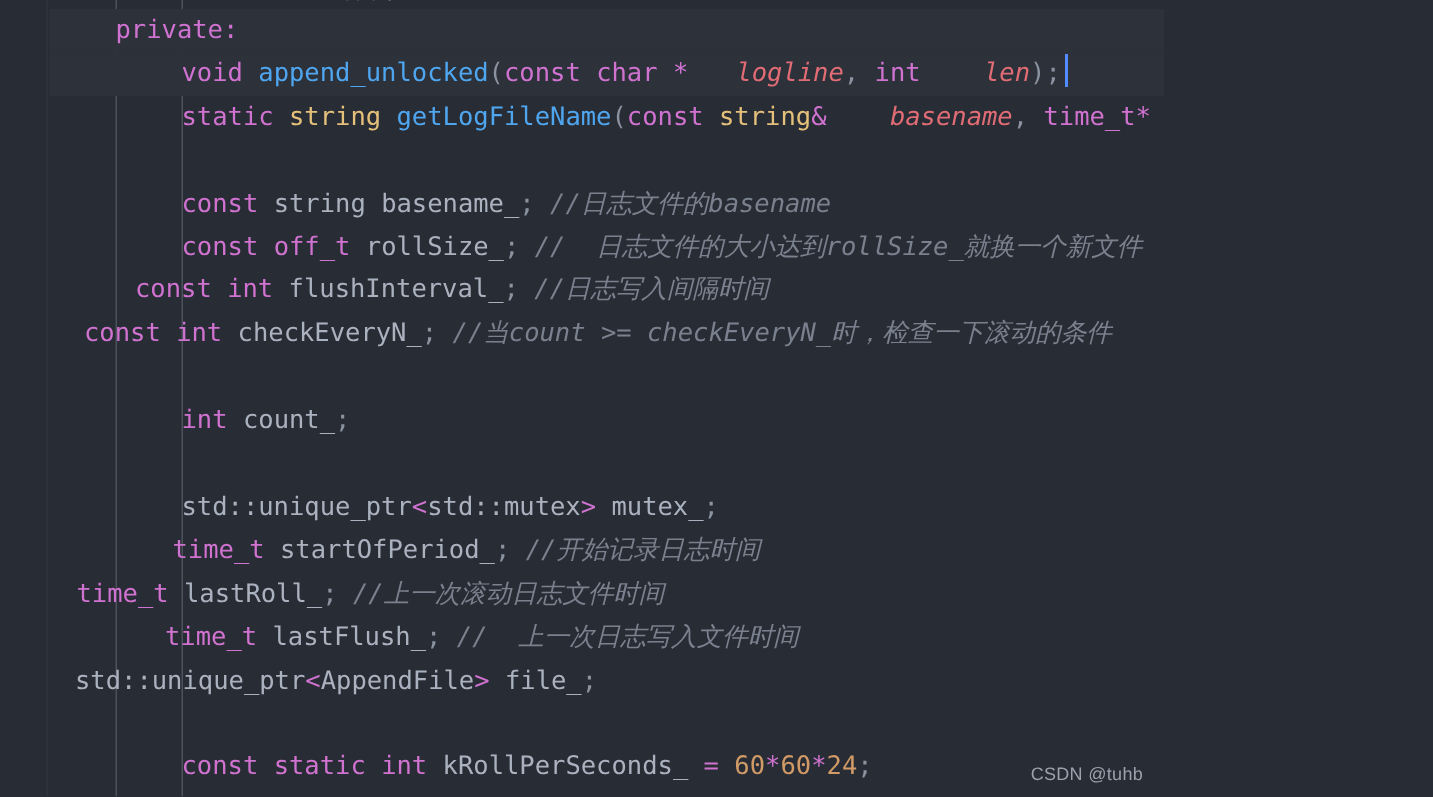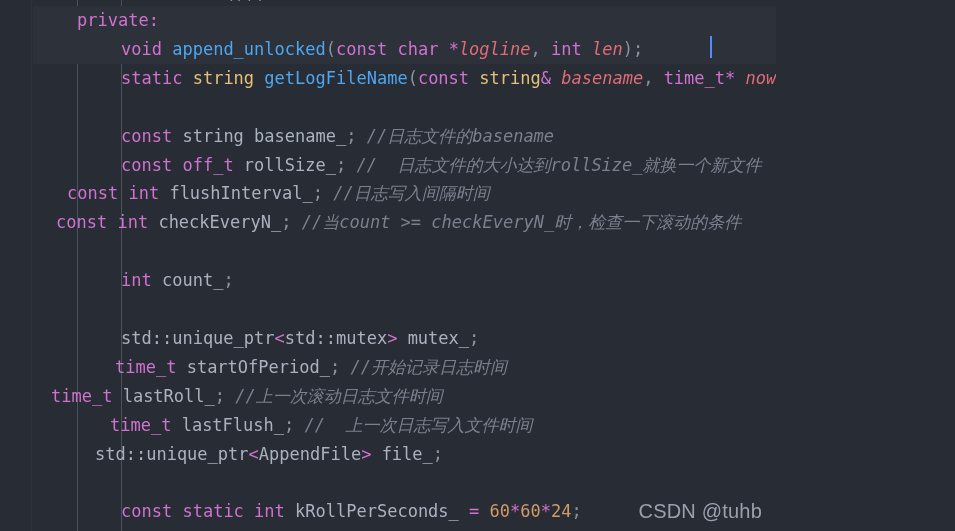--- a/index.html
+++ b/index.html
@@ -83,7 +83,7 @@
   .tok-plain    { color: #abb2bf; }            
   .tok-punc     { color: #8b93a1; }            
   .tok-op       { color: #d072d0; }            
-  .tok-param    { color: #e06c75; font-style: italic; }  
+  .tok-param    { color: #e06c75; font-style: italic; margin-left: 32px; }  
   .tok-num      { color: #d19a66; }            
   .tok-comment  { color: #7a818e; font-style: italic; }
 

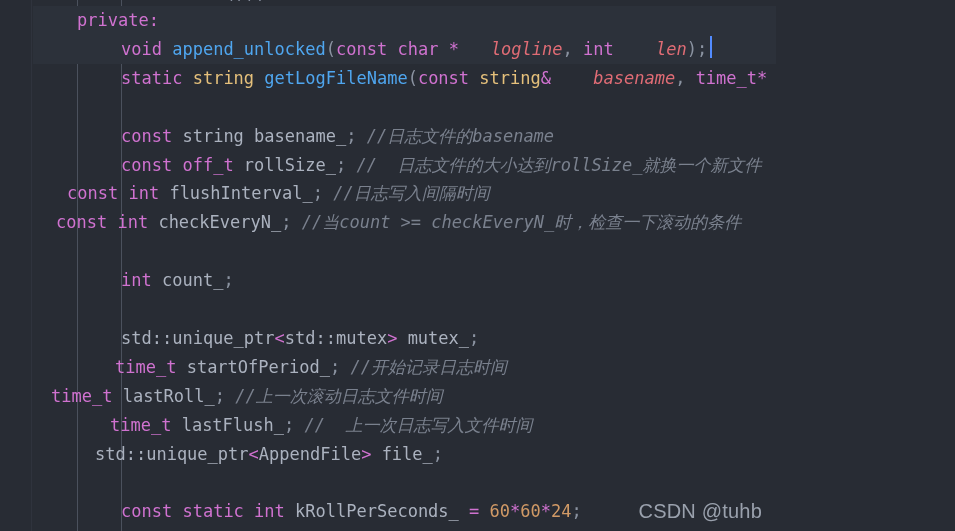--- a/index.html
+++ b/index.html
@@ -150,7 +150,7 @@
       <div class="line" style="top: 92.7px; padding-left: 33px;"></div>
       <div class="line" style="top: 121.6px; padding-left: 121px;"><span class="tok-kw">const</span><span class="tok-plain"> </span><span class="tok-plain">string</span><span class="tok-plain"> basename_</span><span class="tok-punc">;</span><span class="tok-plain"> </span><span class="tok-comment">//<span class="cjk">日志文件的</span>basename</span></div>
       <div class="line" style="top: 150.5px; padding-left: 121px;"><span class="tok-kw">const</span><span class="tok-plain"> </span><span class="tok-kw">off_t</span><span class="tok-plain"> rollSize_</span><span class="tok-punc">;</span><span class="tok-plain"> </span><span class="tok-comment">//  <span class="cjk">日志文件的大小达到</span>rollSize_<span class="cjk">就换一个新文件</span></span></div>
-      <div class="line" style="top: 179.4px; padding-left: 67px;"><span class="tok-kw">const</span><span class="tok-plain"> </span><span class="tok-kw">int</span><span class="tok-plain"> flushInterval_</span><span class="tok-punc">;</span><span class="tok-plain"> </span><span class="tok-comment">//<span class="cjk">日志写入间隔时间</span></span></div>
+      <div class="line" style="top: 179.4px; padding-left: 90px;"><span class="tok-kw">const</span><span class="tok-plain"> </span><span class="tok-kw">int</span><span class="tok-plain"> flushInterval_</span><span class="tok-punc">;</span><span class="tok-plain"> </span><span class="tok-comment">//<span class="cjk">日志写入间隔时间</span></span></div>
       <div class="line" style="top: 208.3px; padding-left: 56px;"><span class="tok-kw">const</span><span class="tok-plain"> </span><span class="tok-kw">int</span><span class="tok-plain"> checkEveryN_</span><span class="tok-punc">;</span><span class="tok-plain"> </span><span class="tok-comment">//<span class="cjk">当</span>count &gt;= checkEveryN_<span class="cjk">时，检查一下滚动的条件</span></span></div>
       <div class="line" style="top: 237.2px; padding-left: 33px;"></div>
       <div class="line" style="top: 266.1px; padding-left: 121px;"><span class="tok-kw">int</span><span class="tok-plain"> count_</span><span class="tok-punc">;</span></div>

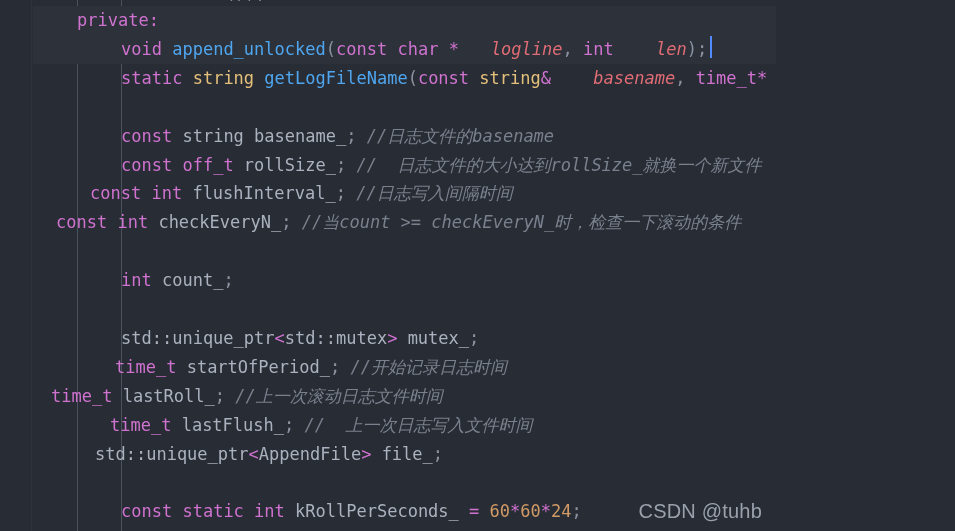--- a/index.html
+++ b/index.html
@@ -159,7 +159,7 @@
       <div class="line" style="top: 352.8px; padding-left: 115px;"><span class="tok-kw">time_t</span><span class="tok-plain"> startOfPeriod_</span><span class="tok-punc">;</span><span class="tok-plain"> </span><span class="tok-comment">//<span class="cjk">开始记录日志时间</span></span></div>
       <div class="line" style="top: 381.7px; padding-left: 51px;"><span class="tok-kw">time_t</span><span class="tok-plain"> lastRoll_</span><span class="tok-punc">;</span><span class="tok-plain"> </span><span class="tok-comment">//<span class="cjk">上一次滚动日志文件时间</span></span></div>
       <div class="line" style="top: 410.6px; padding-left: 110px;"><span class="tok-kw">time_t</span><span class="tok-plain"> lastFlush_</span><span class="tok-punc">;</span><span class="tok-plain"> </span><span class="tok-comment">//  <span class="cjk">上一次日志写入文件时间</span></span></div>
-      <div class="line" style="top: 439.5px; padding-left: 95px;"><span class="tok-plain">std::unique_ptr</span><span class="tok-op">&lt;</span><span class="tok-plain">AppendFile</span><span class="tok-op">&gt;</span><span class="tok-plain"> file_</span><span class="tok-punc">;</span></div>
+      <div class="line" style="top: 439.5px; padding-left: 50px;"><span class="tok-plain">std::unique_ptr</span><span class="tok-op">&lt;</span><span class="tok-plain">AppendFile</span><span class="tok-op">&gt;</span><span class="tok-plain"> file_</span><span class="tok-punc">;</span></div>
       <div class="line" style="top: 468.4px; padding-left: 33px;"></div>
       <div class="line" style="top: 497.3px; padding-left: 121px;"><span class="tok-kw">const</span><span class="tok-plain"> </span><span class="tok-kw">static</span><span class="tok-plain"> </span><span class="tok-kw">int</span><span class="tok-plain"> kRollPerSeconds_ </span><span class="tok-op">=</span><span class="tok-plain"> </span><span class="tok-num">60</span><span class="tok-op">*</span><span class="tok-num">60</span><span class="tok-op">*</span><span class="tok-num">24</span><span class="tok-punc">;</span></div>
     </div>

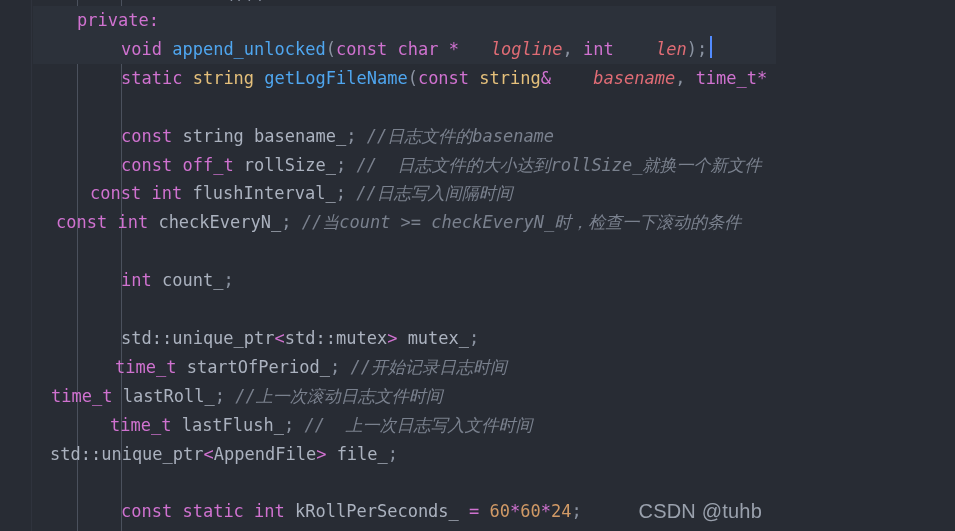--- a/index.html
+++ b/index.html
@@ -106,7 +106,7 @@
     right: 14px;
     bottom: 8px;
     font-family: "Liberation Sans", "DejaVu Sans", sans-serif;
-    font-size: 20px;
+    font-size: 12px;
     color: #9aa1ad;
     letter-spacing: 0.2px;
   }

